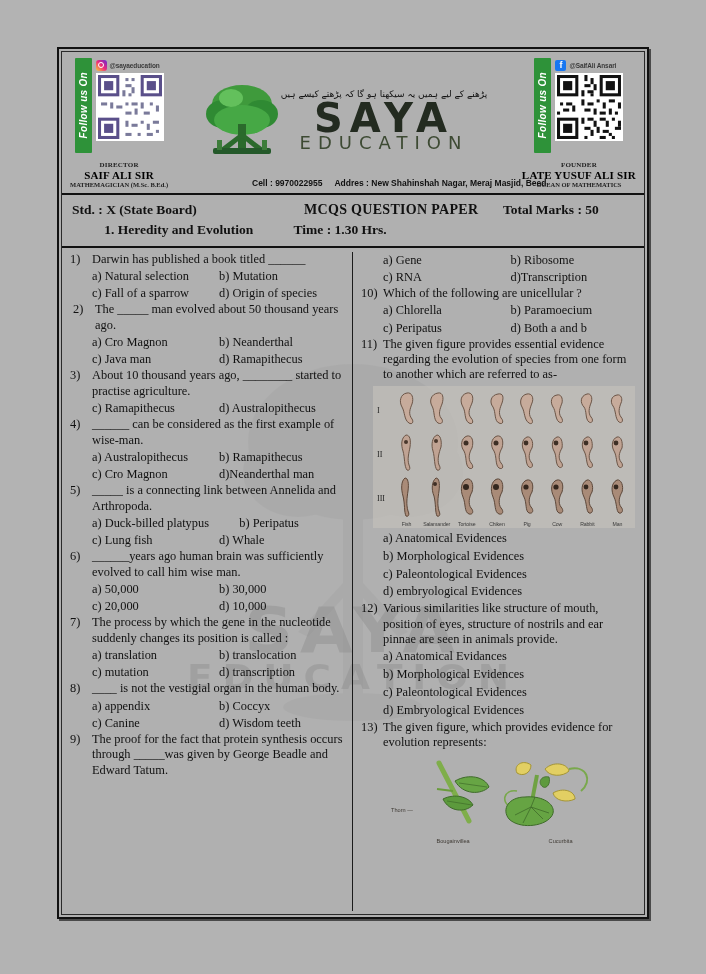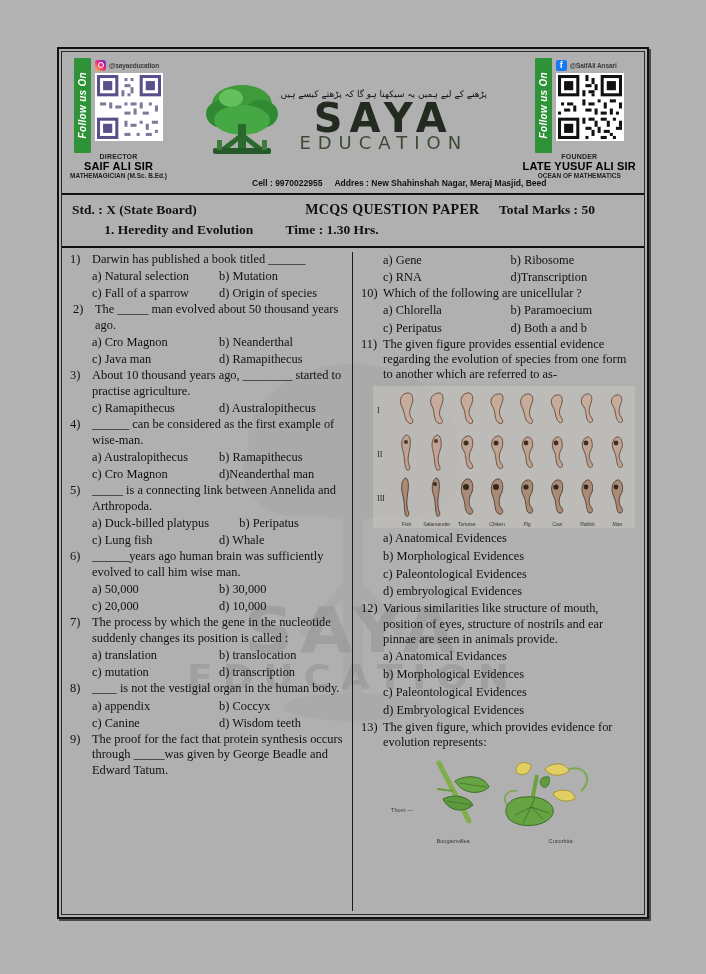--- a/index.html
+++ b/index.html
@@ -160,8 +160,8 @@
   }
   .credit {
     text-align: center;
-    margin-top: 0;
-    font-family: Liberation Sans, sans-serif;
+    margin-top: 9px;
+    font-family: Liberation Serif, serif;
     line-height: 1.08;
   }
   .credit .role { font-size: 7px; font-weight: bold; color: #222; letter-spacing: .2px;}

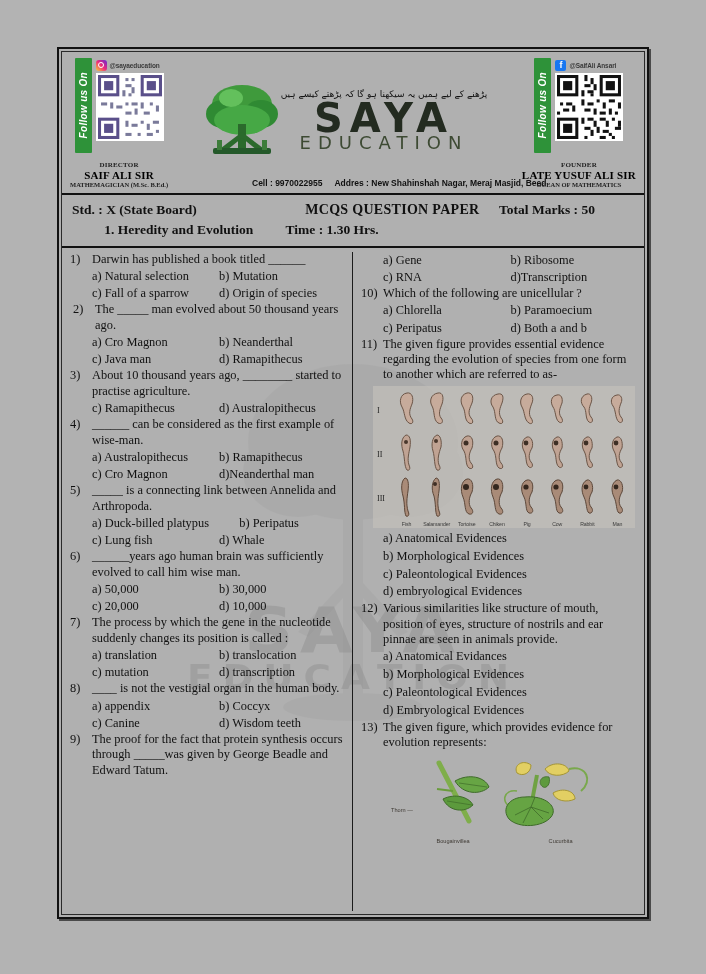--- a/index.html
+++ b/index.html
@@ -233,6 +233,7 @@
     align-items: baseline;
     font-size: 13.5px;
     line-height: 1.45;
+    gap: 8px;
   }
   .infobar .c-left   { width: 38%; }
   .infobar .c-mid    { width: 38%; text-align: center; }

